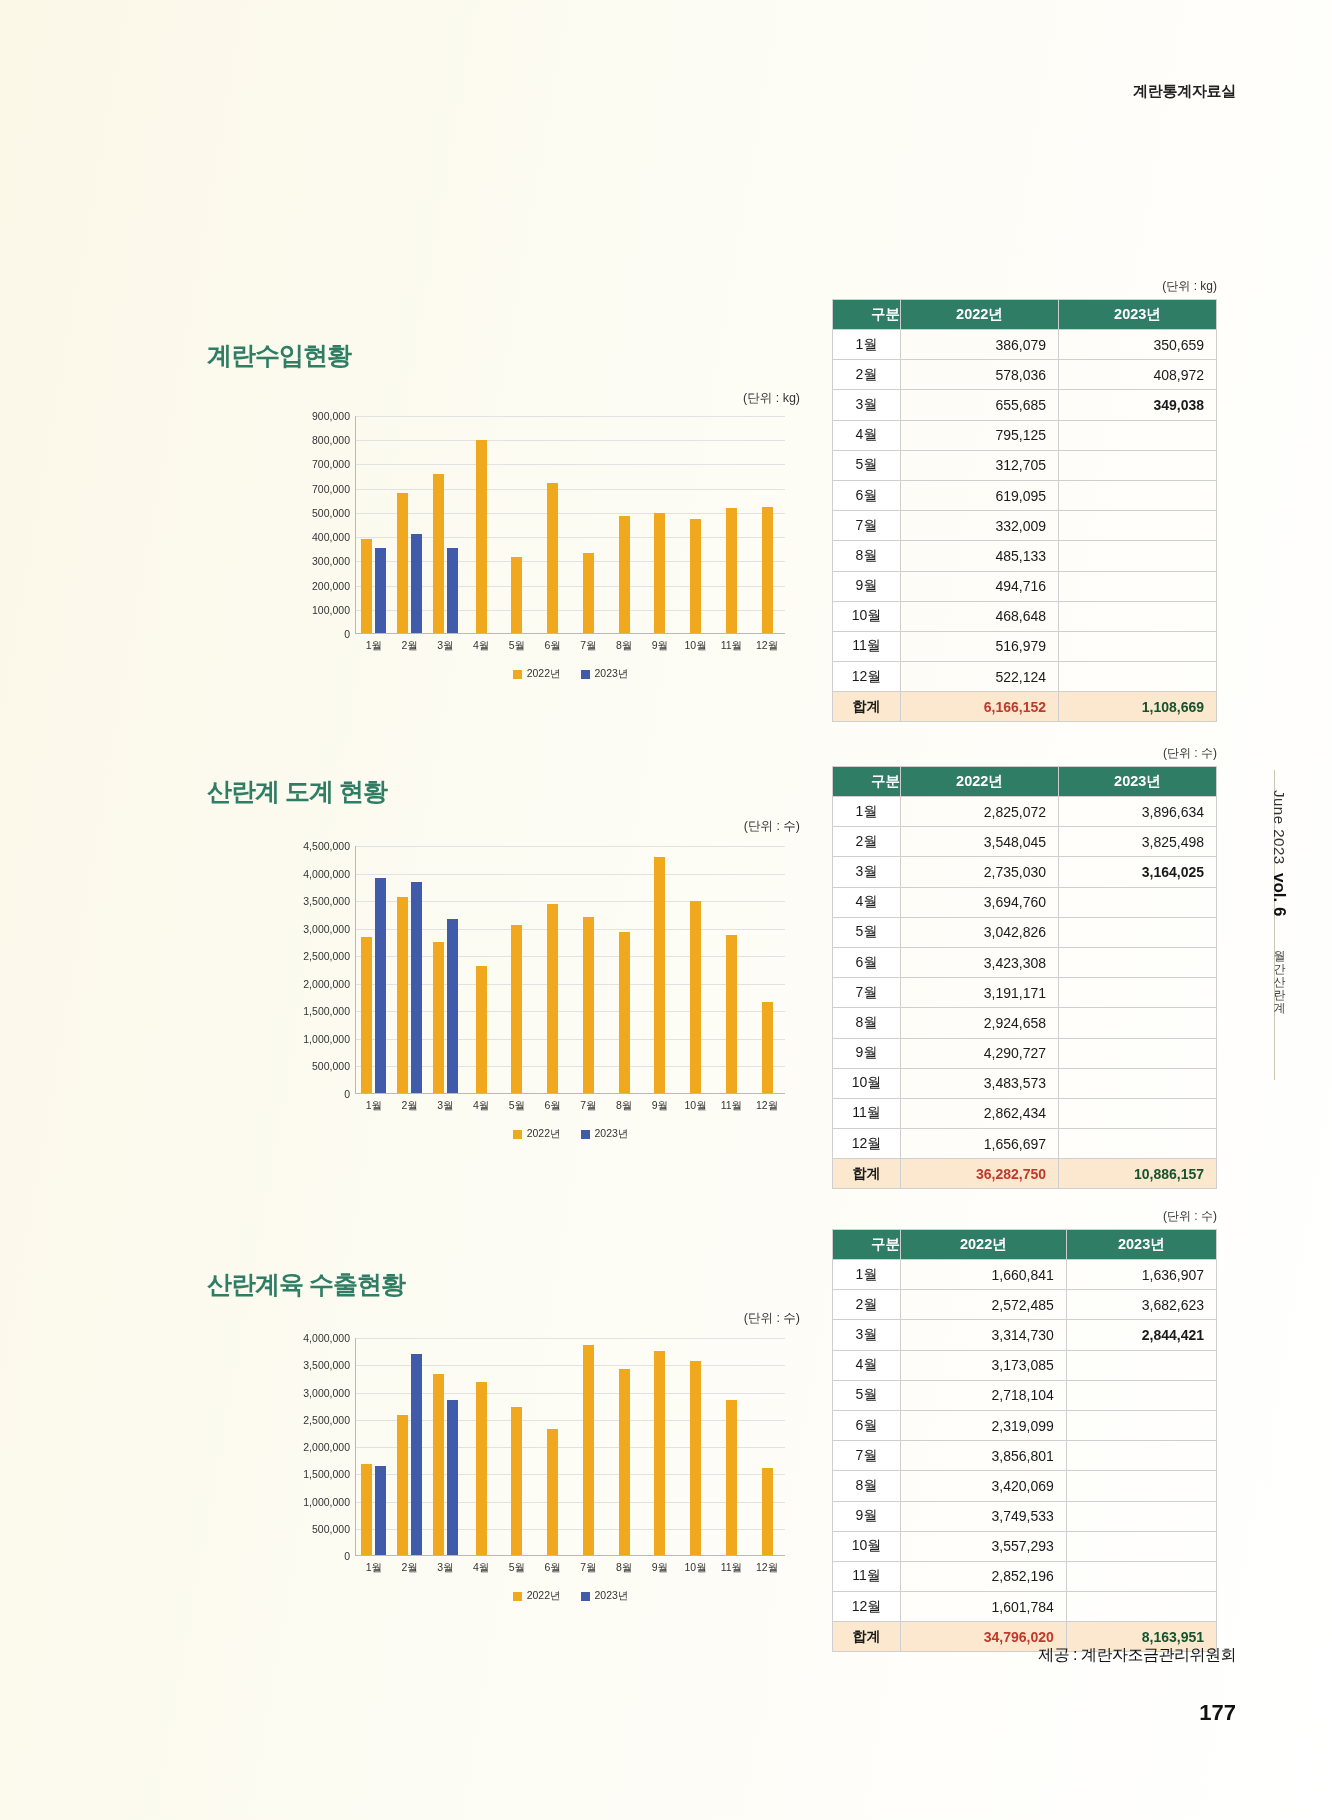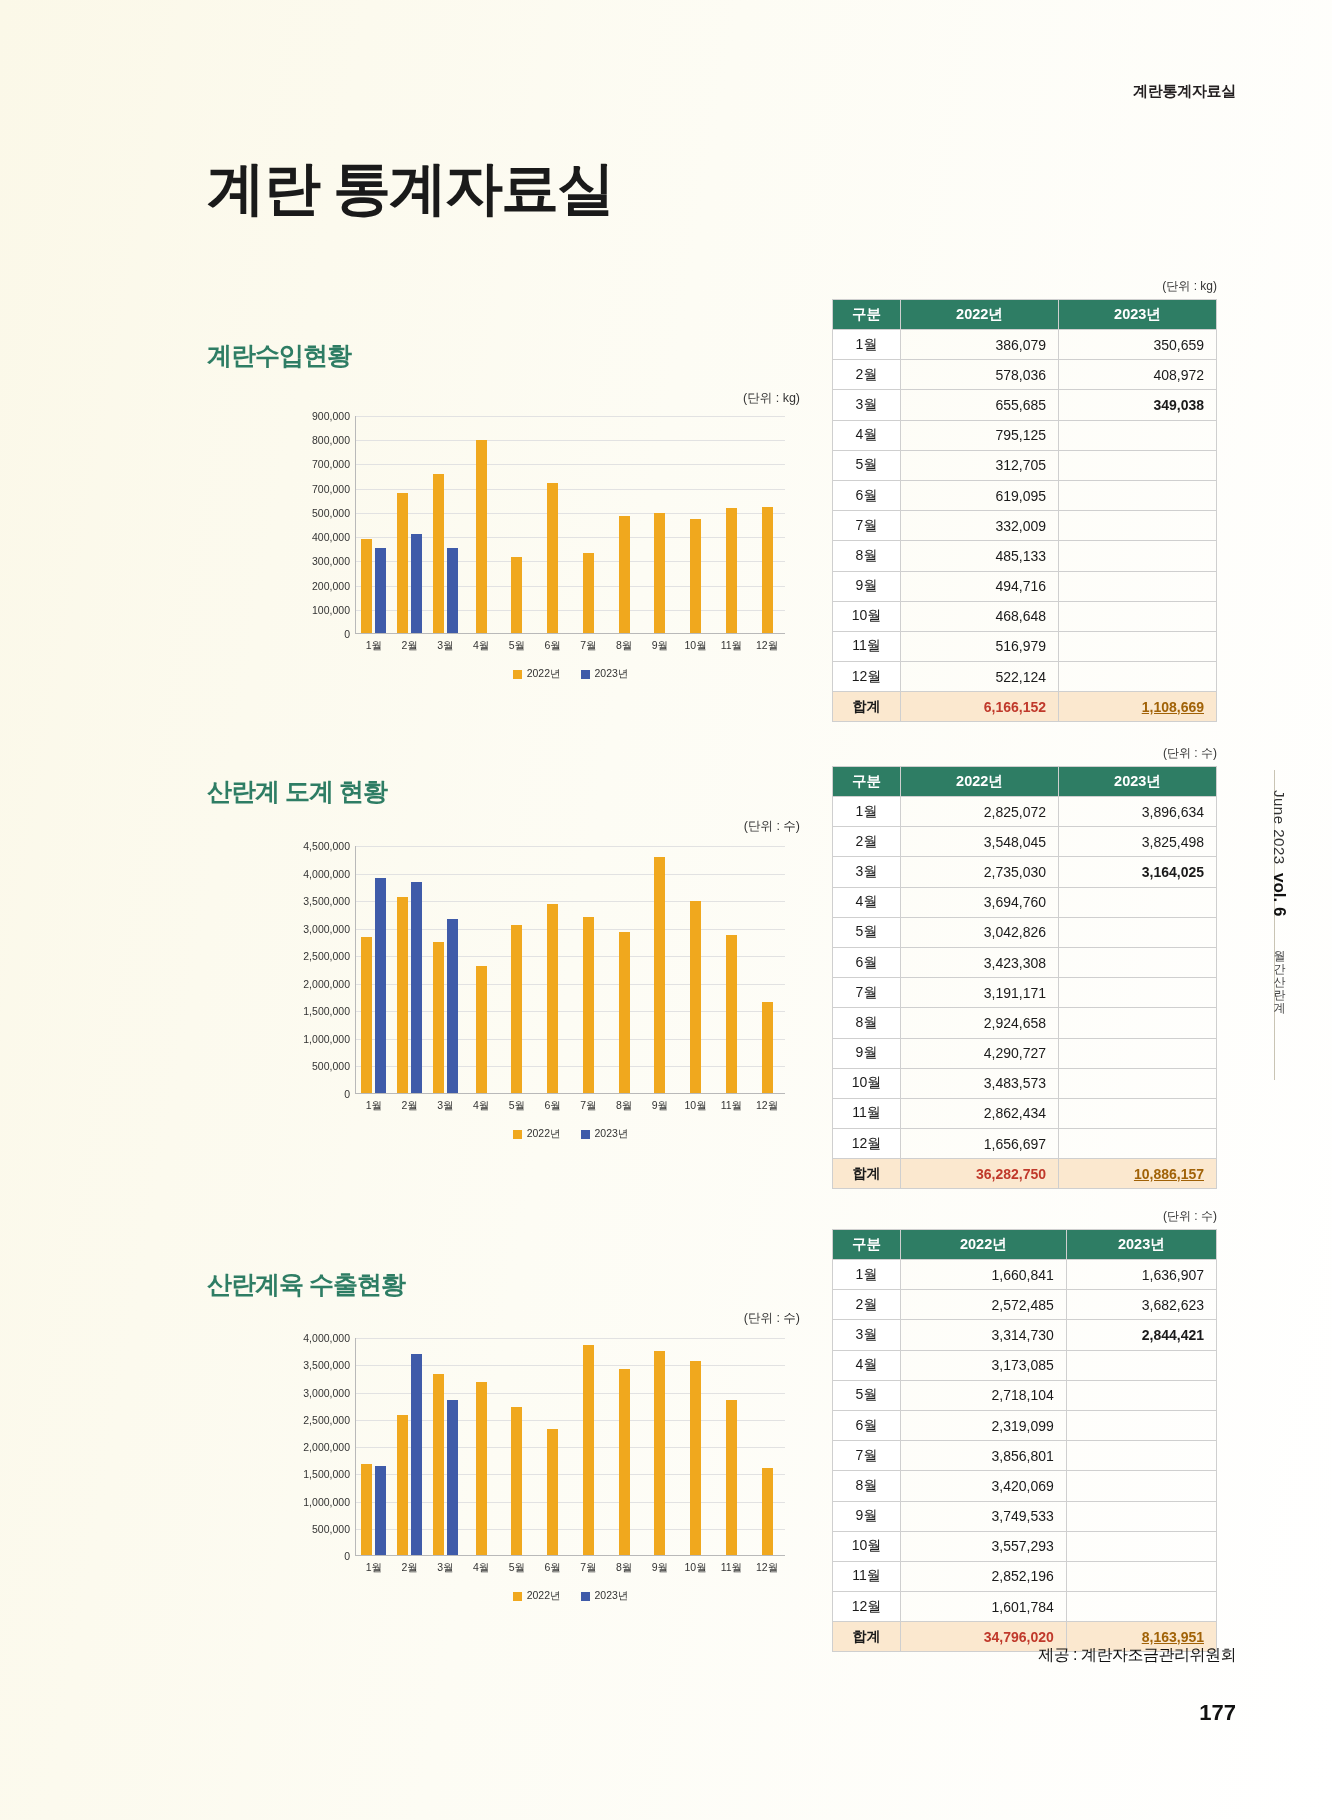--- a/index.html
+++ b/index.html
@@ -145,7 +145,6 @@
 <div class="page">
 
   <div class="header-tag">계란통계자료실</div>
-  <h1 class="page-title">계란 통계자료실</h1>
 
   <div class="side-line"></div>
   <div class="side-strip">

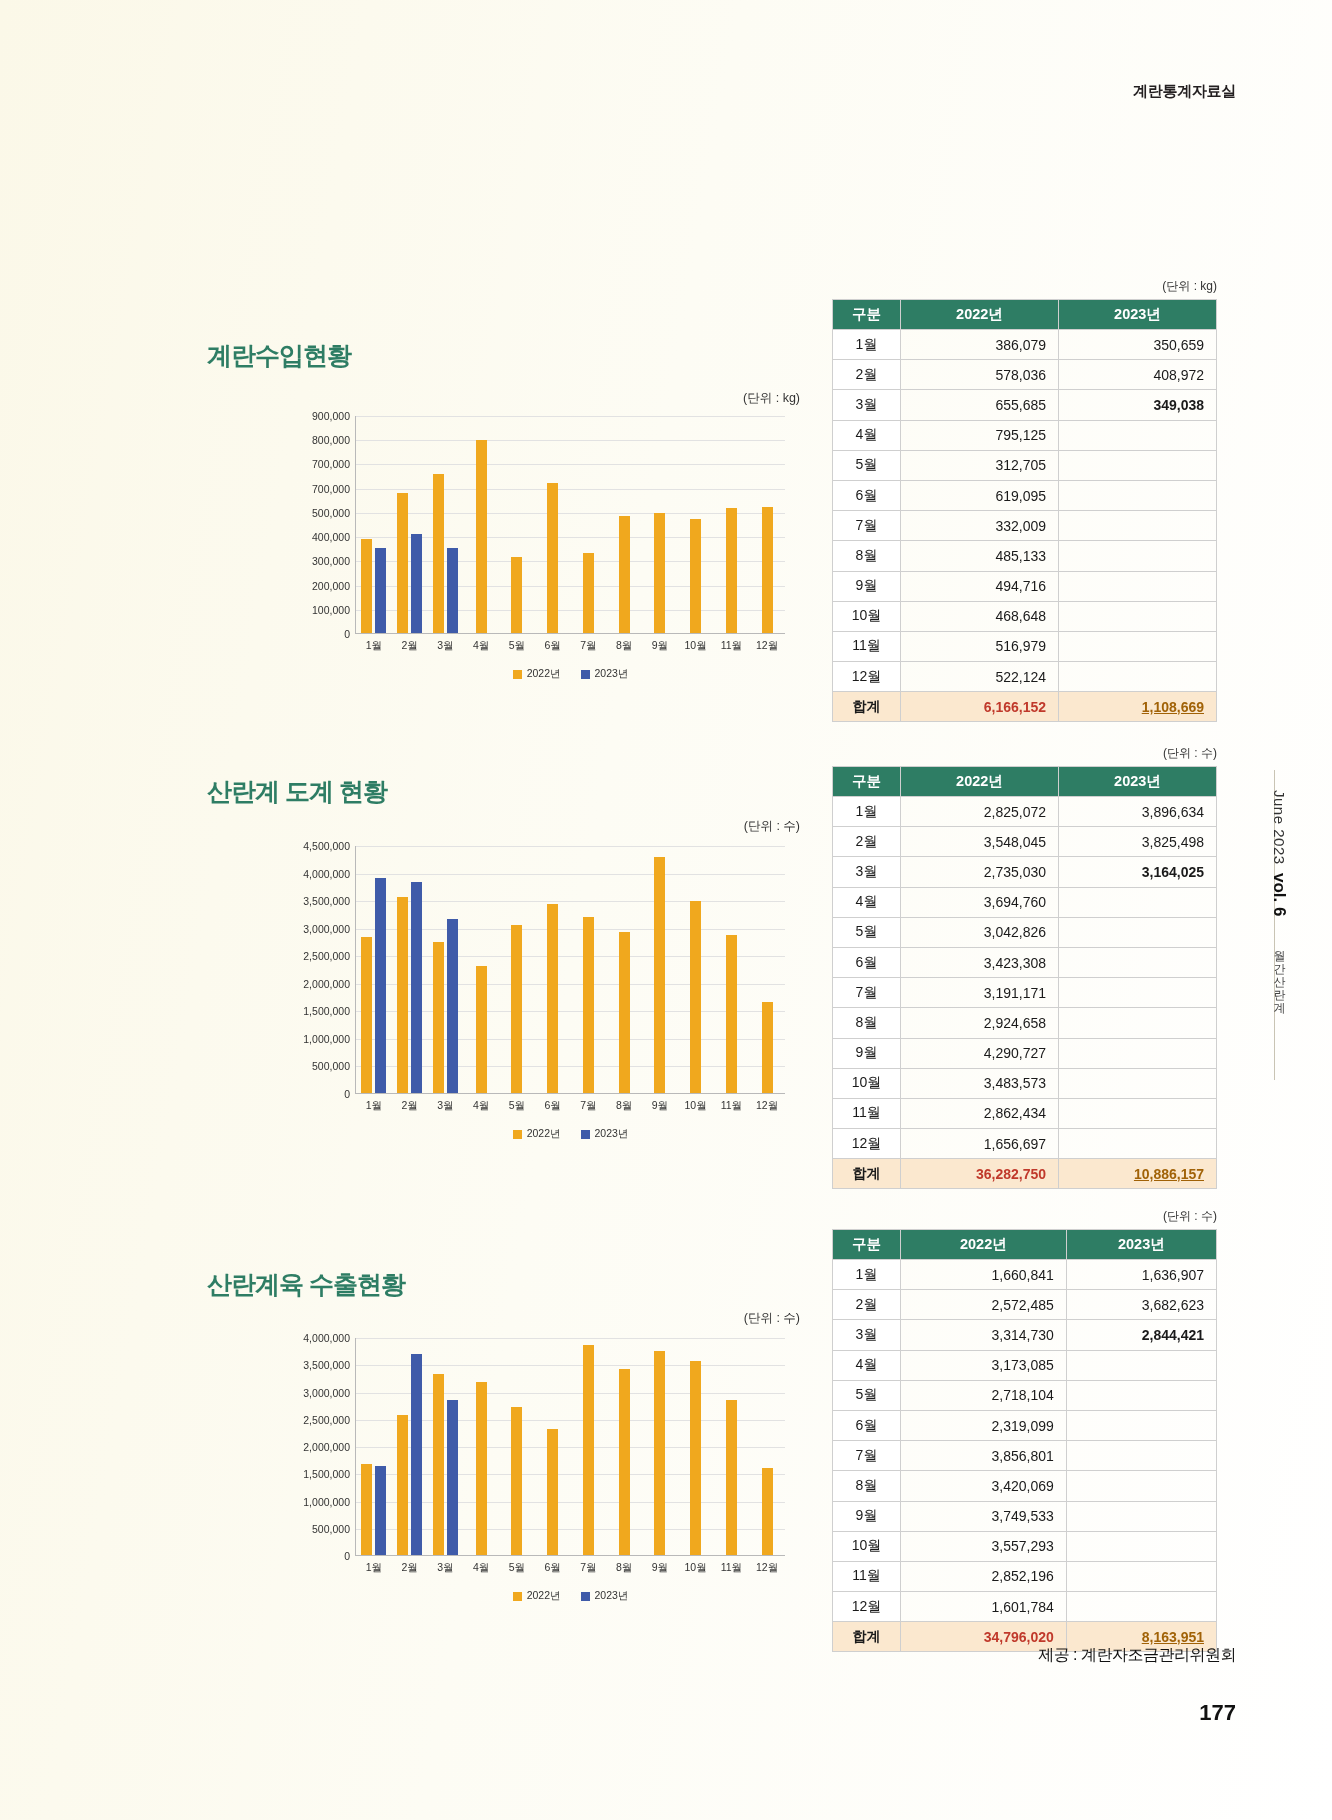--- a/index.html
+++ b/index.html
@@ -120,7 +120,7 @@
     background: #2e7d64; color: #fff; font-weight: 700;
     font-size: 14.5px; height: 30px;
   }
-  th.c-label { width: 68px; text-align: center; }
+  th.c-label { width: 68px; text-align: right; }
   td.c-label { width: 68px; text-align: center; background: #fff; }
   td.num { text-align: right; padding-right: 12px; }
   tr.total td { background: #fbe8cf; font-weight: 700; }

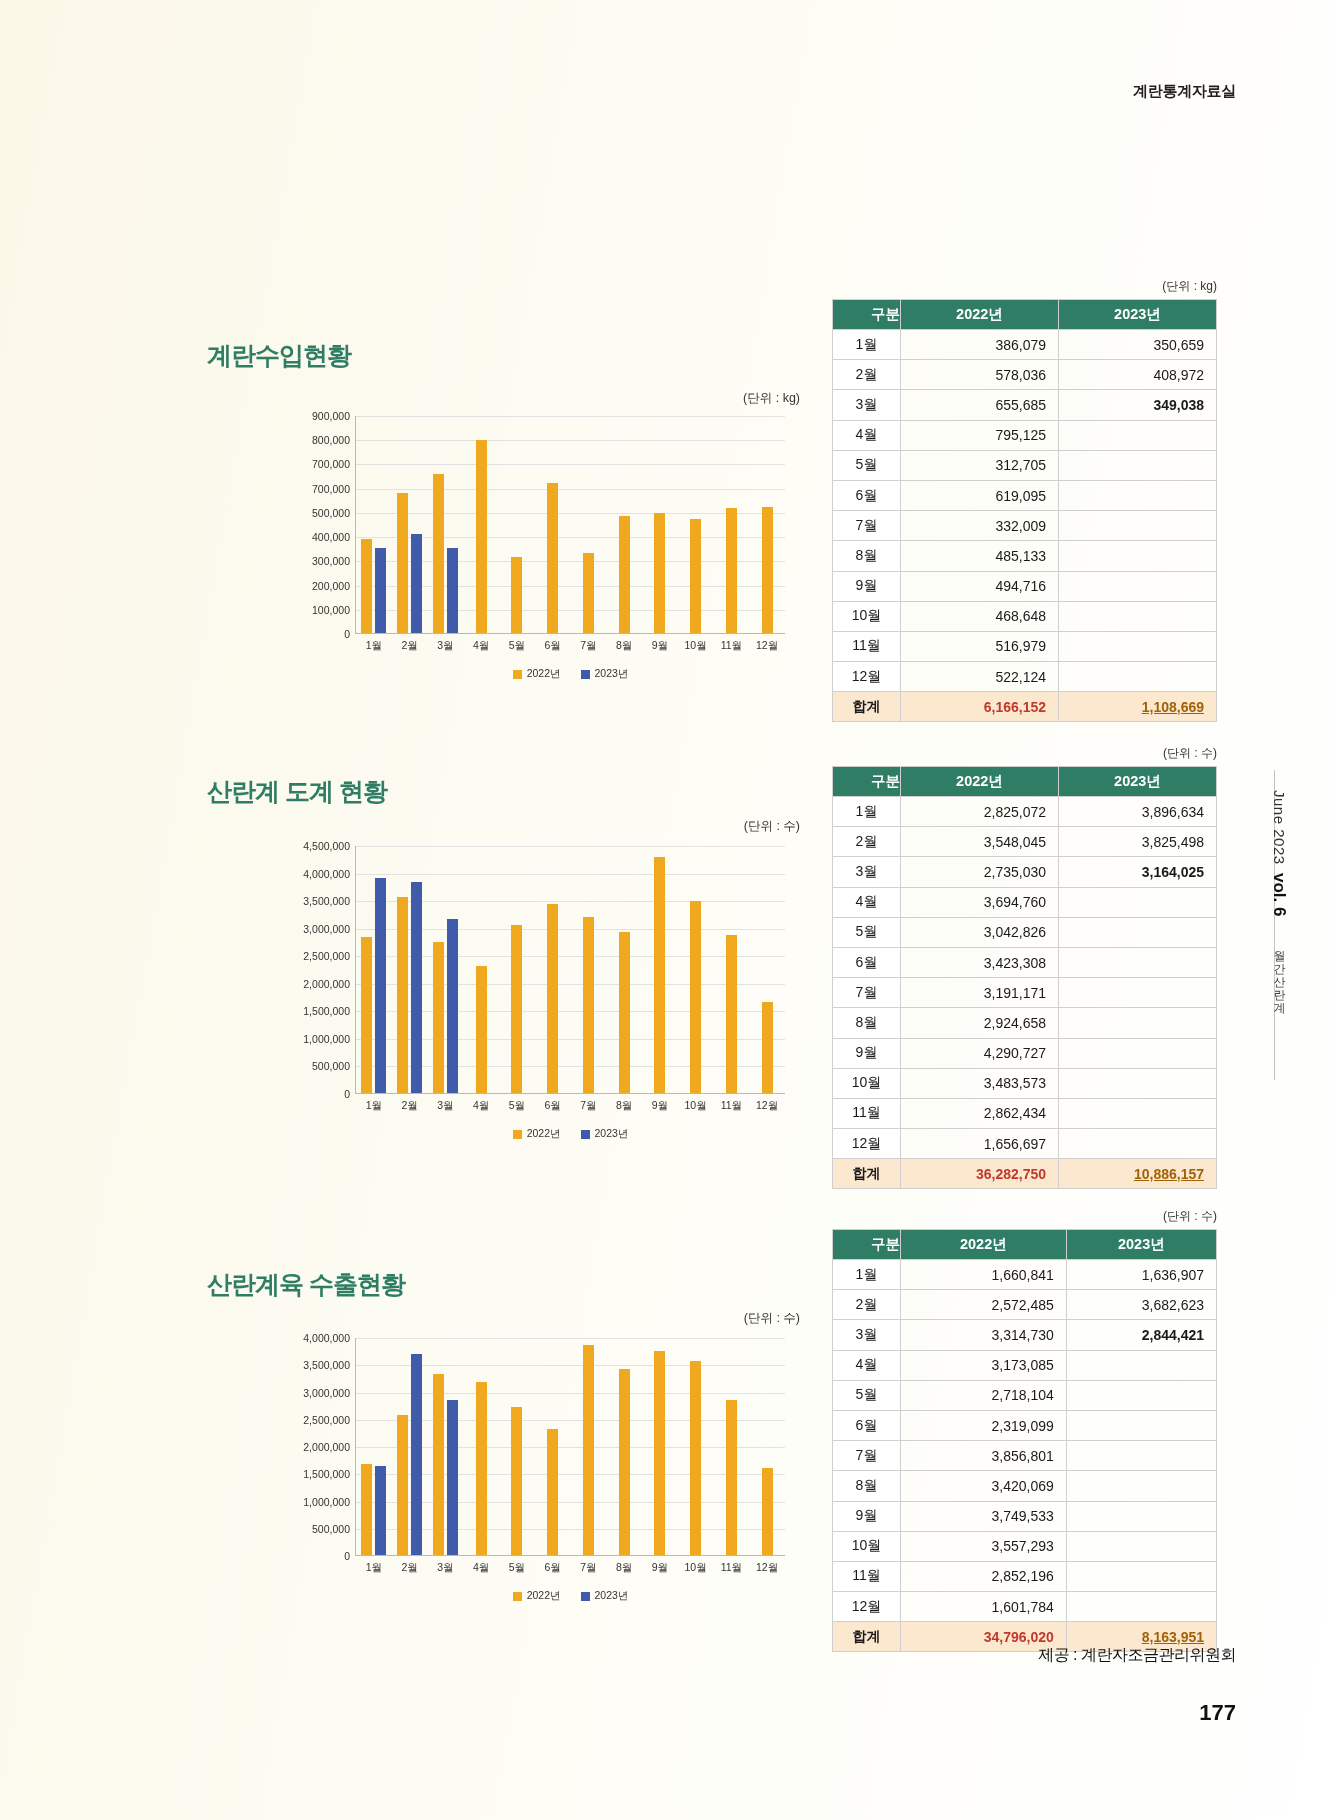--- a/index.html
+++ b/index.html
@@ -126,7 +126,7 @@
   tr.total td { background: #fbe8cf; font-weight: 700; }
   tr.total td.c-label { background: #fbe8cf; color: #1a1a1a; }
   tr.total td.v22 { color: #c0392b; }
-  tr.total td.v23 { color: #a16207; text-decoration: underline; }
+  tr.total td.v23 { color: #14532d; }
   td.bold23 { font-weight: 800; }
 
   

